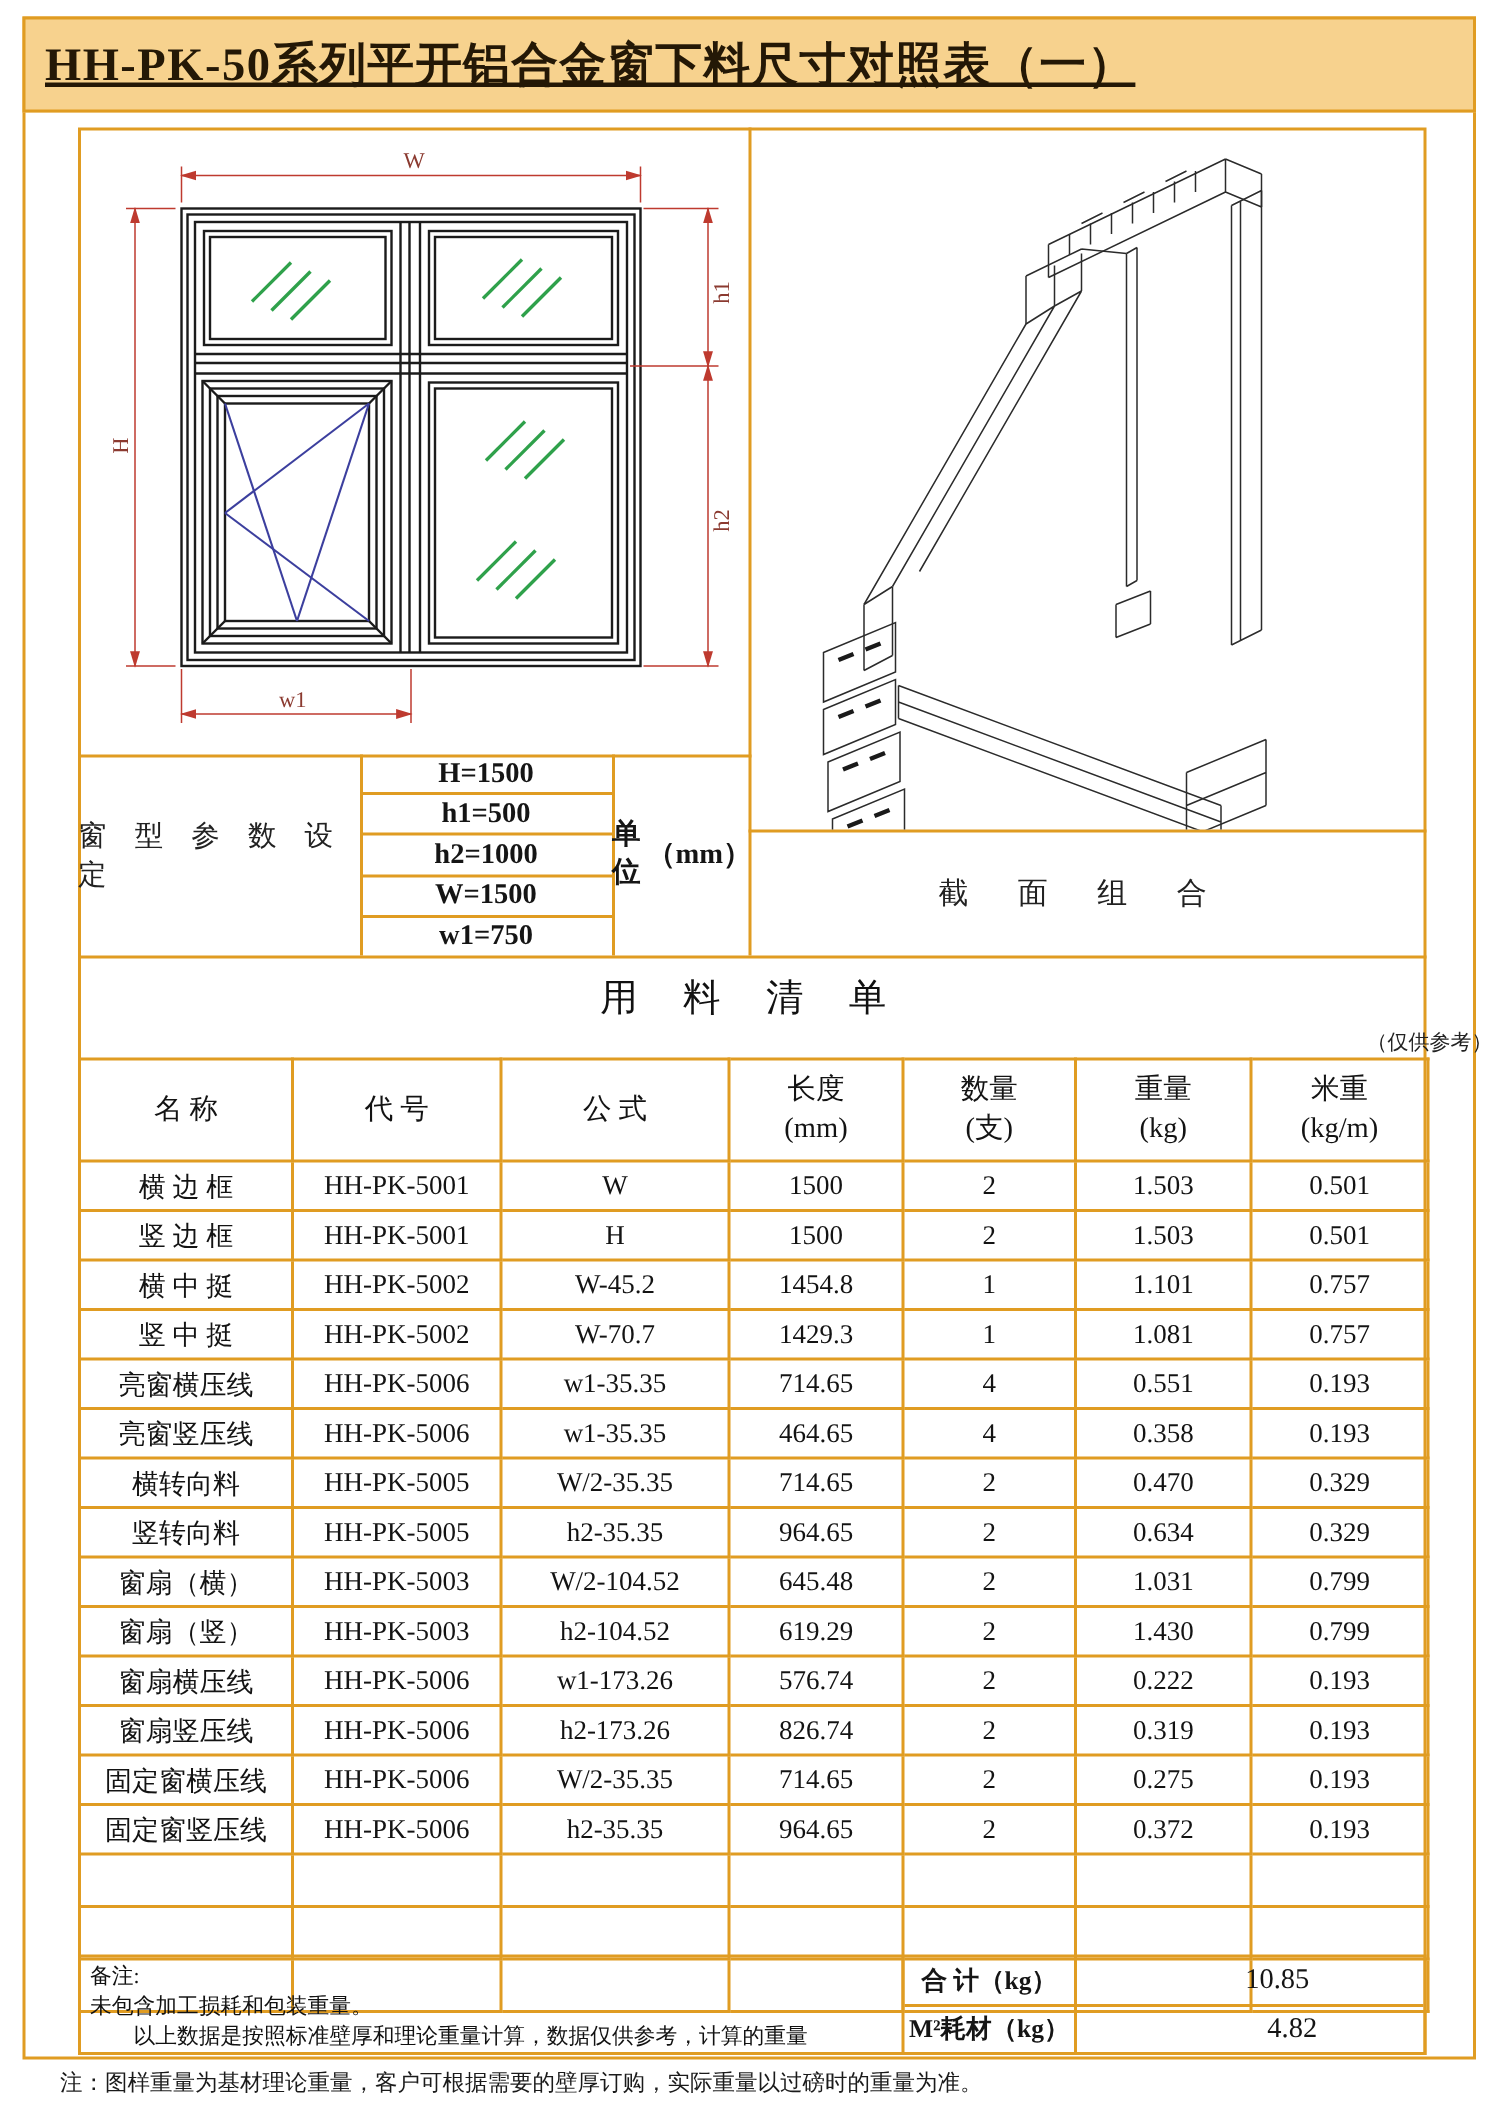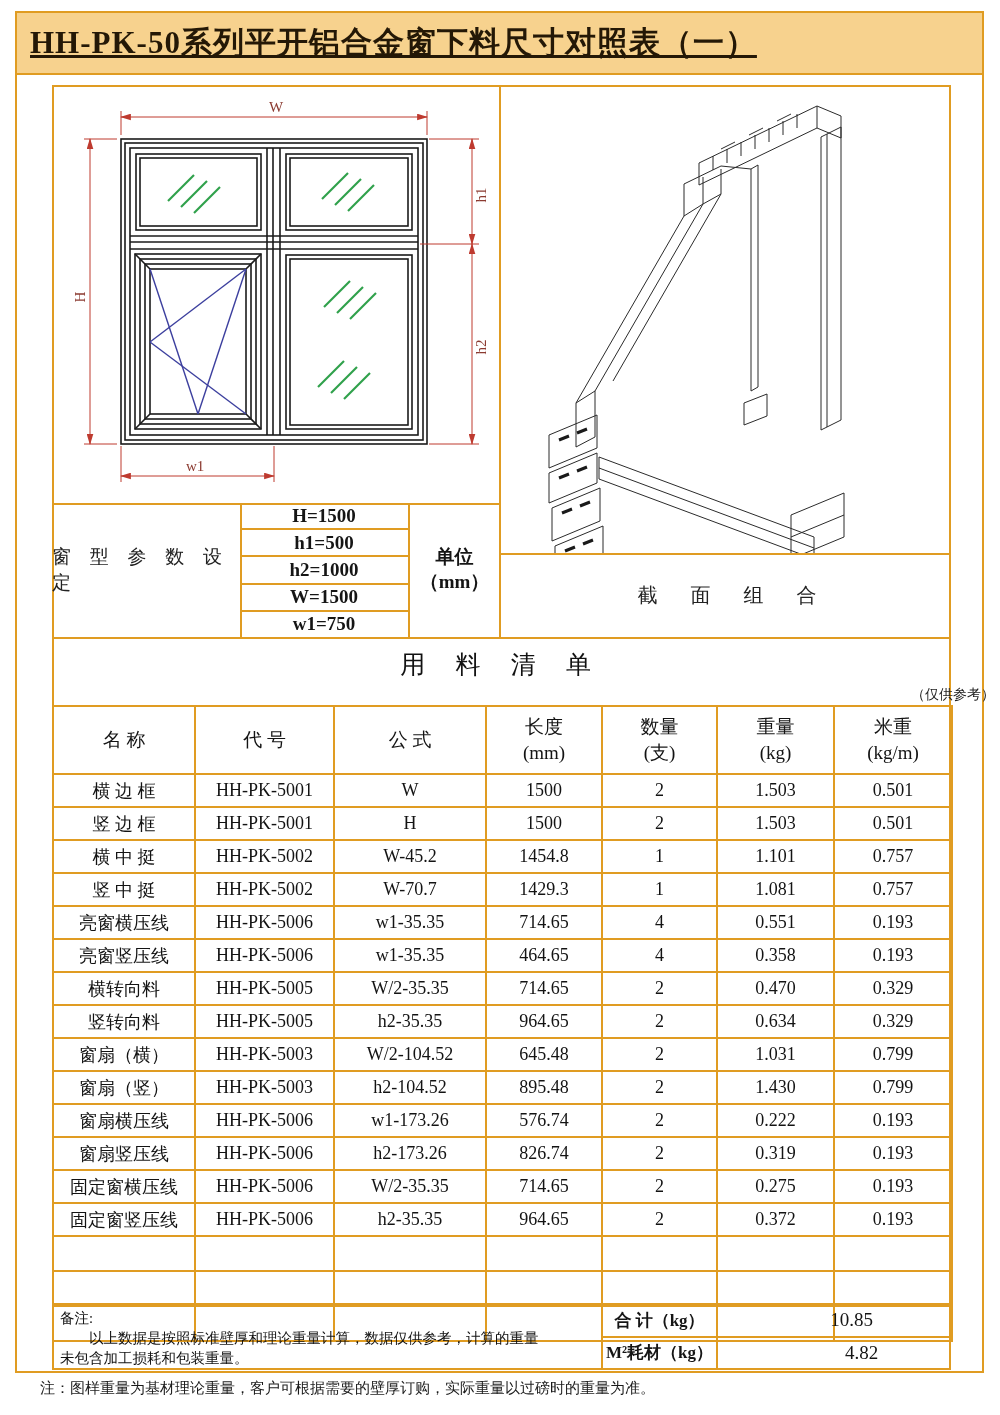--- a/index.html
+++ b/index.html
@@ -24,7 +24,7 @@
   .param-row{flex:1;display:flex;align-items:center;justify-content:center;
              font-size:19px;font-weight:bold;border-bottom:2px solid #E09C22;}
   .param-row:last-child{border-bottom:none;}
-  .param-unit{left:408px;top:503px;width:93px;height:134px;display:flex;flex-direction:column;
+  .param-unit{left:408px;top:503px;width:93px;height:134px;display:flex;
               align-items:center;justify-content:center;font-size:19px;font-weight:bold;line-height:1.3;}
   
   .list-title{left:52px;top:639px;width:899px;height:50px;display:flex;align-items:center;

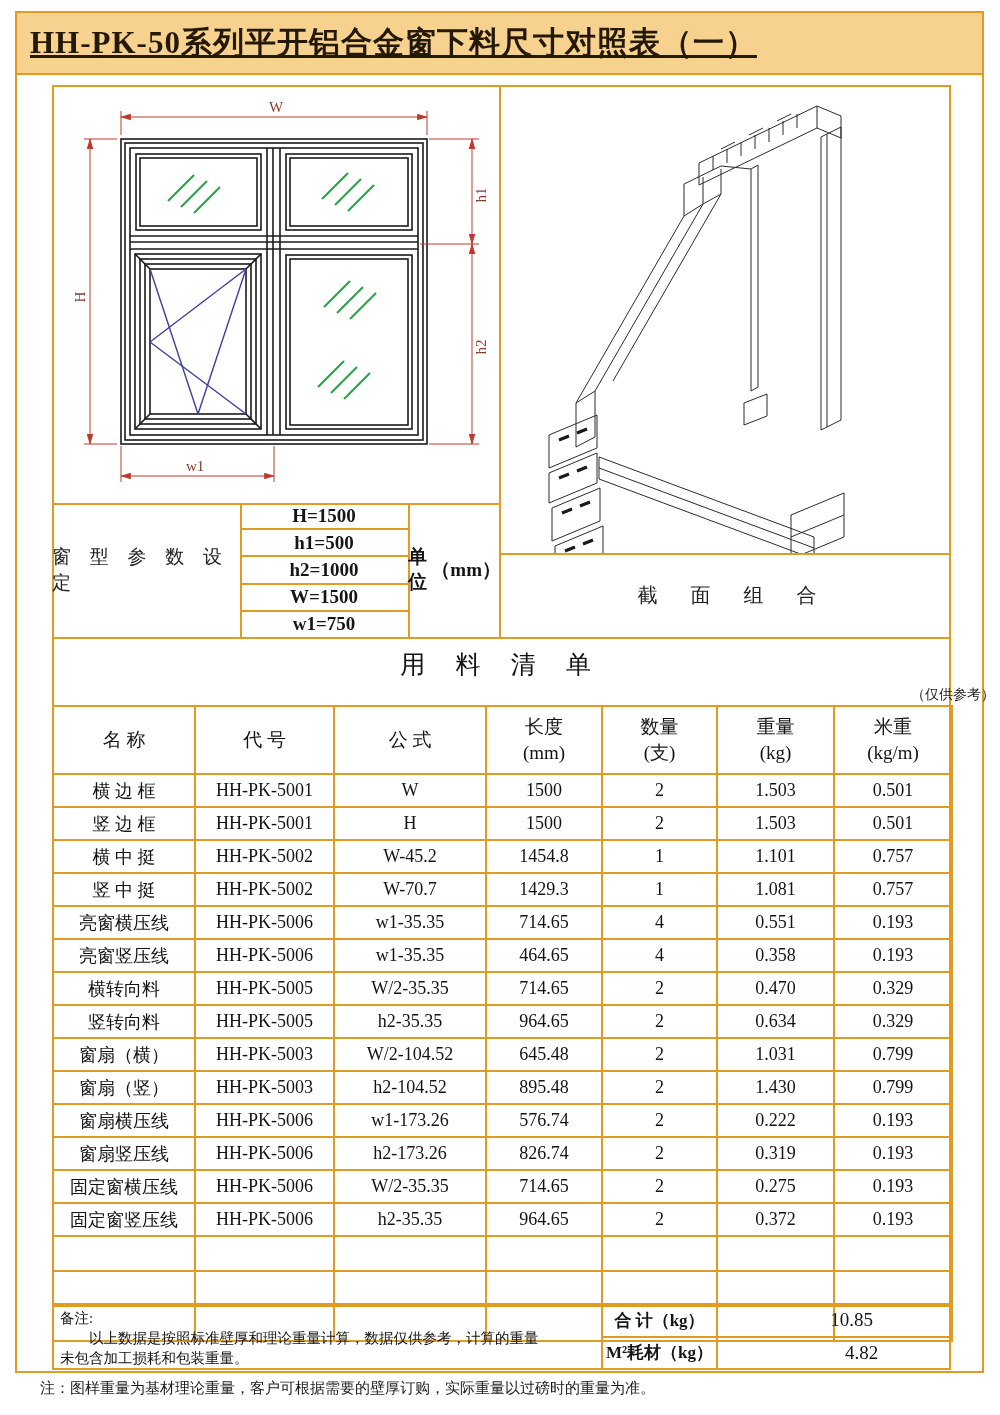--- a/index.html
+++ b/index.html
@@ -15,7 +15,7 @@
   
   .diagram-cell{left:52px;top:85px;width:447px;height:418px;}
   .section-cell{left:499px;top:85px;width:452px;height:468px;}
-  .caption-band{left:508px;top:553px;width:452px;height:84px;display:flex;
+  .caption-band{left:496px;top:553px;width:452px;height:84px;display:flex;
                 align-items:center;justify-content:center;font-size:20px;letter-spacing:14px;color:#222;font-family:Liberation Serif, serif;}
   
   .param-left{left:52px;top:503px;width:188px;height:134px;display:flex;align-items:center;

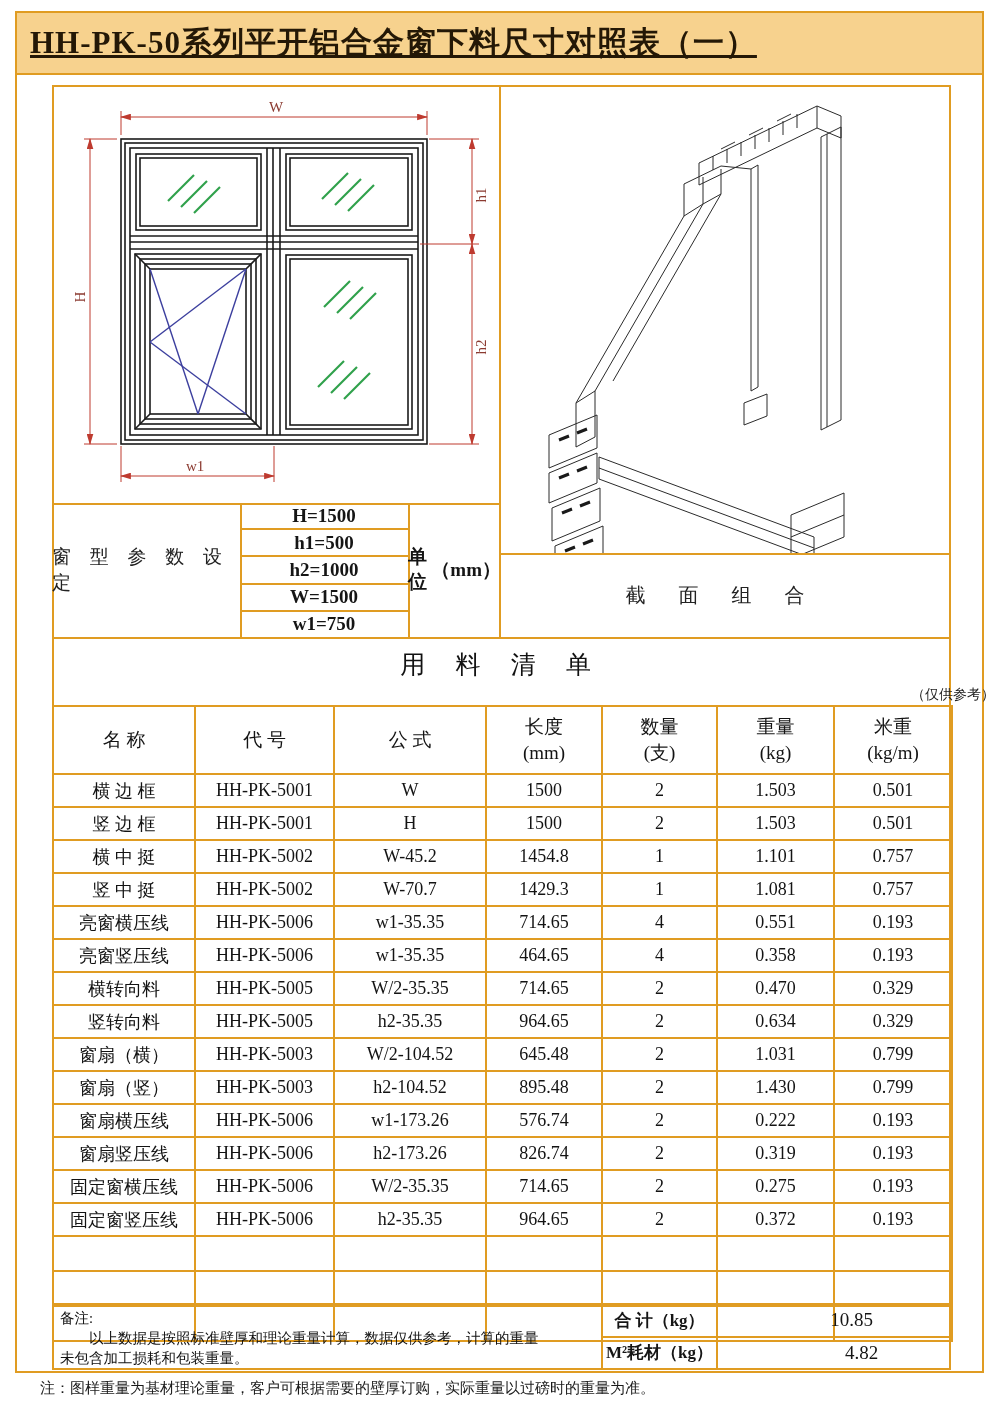--- a/index.html
+++ b/index.html
@@ -330,7 +330,7 @@
         <td>窗扇（竖）</td>
         <td>HH-PK-5003</td>
         <td>h2-104.52</td>
-        <td>895.48</td>
+        <td>619.29</td>
         <td>2</td>
         <td>1.430</td>
         <td>0.799</td>

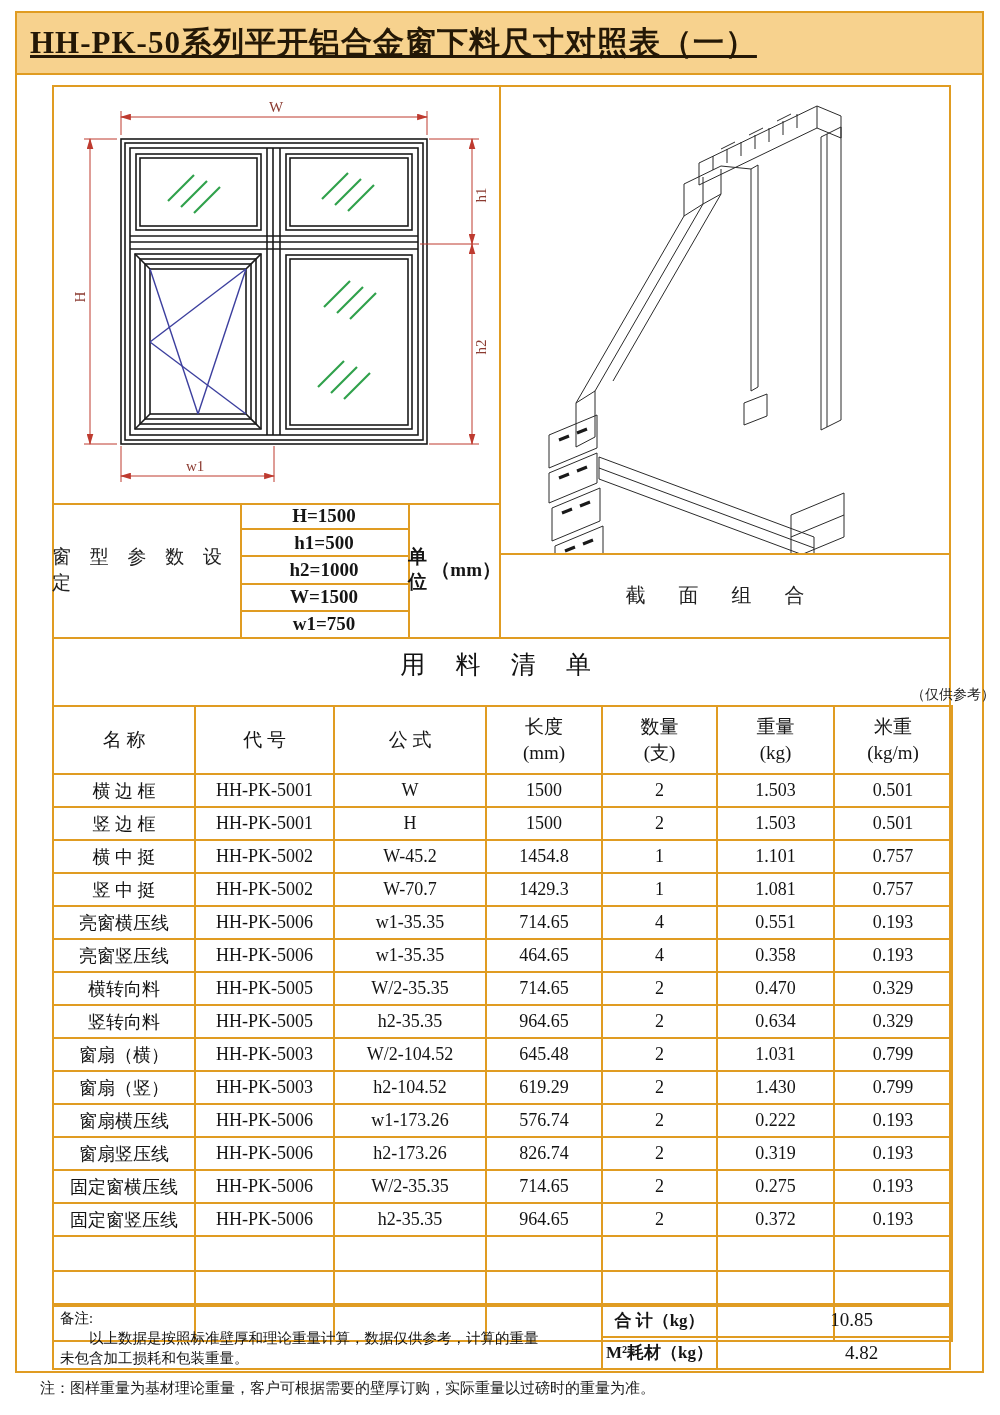--- a/index.html
+++ b/index.html
@@ -404,8 +404,8 @@
 <div class="abs notes-box">
   <div class="remark">
     <div>备注:</div>
+    <div>未包含加工损耗和包装重量。</div>
     <div>　　以上数据是按照标准壁厚和理论重量计算，数据仅供参考，计算的重量</div>
-    <div>未包含加工损耗和包装重量。</div>
   </div>
   <div class="totals">
     <div class="totals-row">

